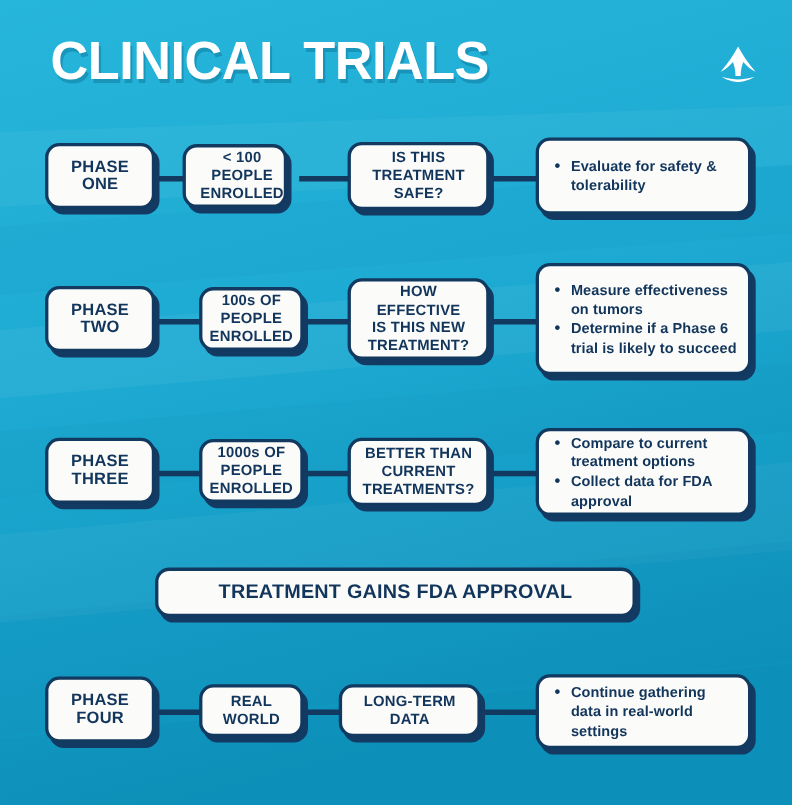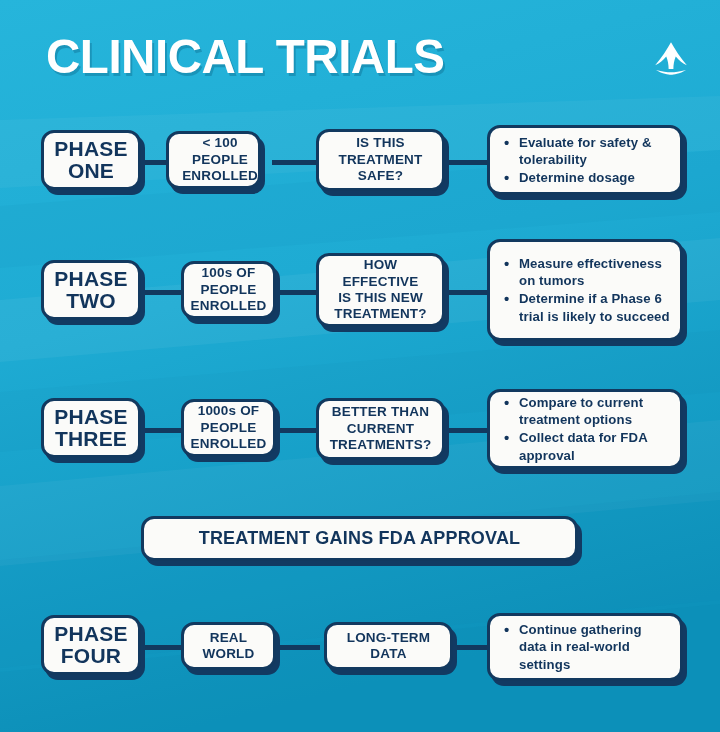--- a/index.html
+++ b/index.html
@@ -53,7 +53,7 @@
     z-index:2;
   }
   .box.phase {
-    font-size:21px; font-weight:bold; letter-spacing:0.2px;
+    font-size:15px; font-weight:bold; letter-spacing:0.2px;
     line-height:1.04; text-align:center;
   }
   .box.mid {

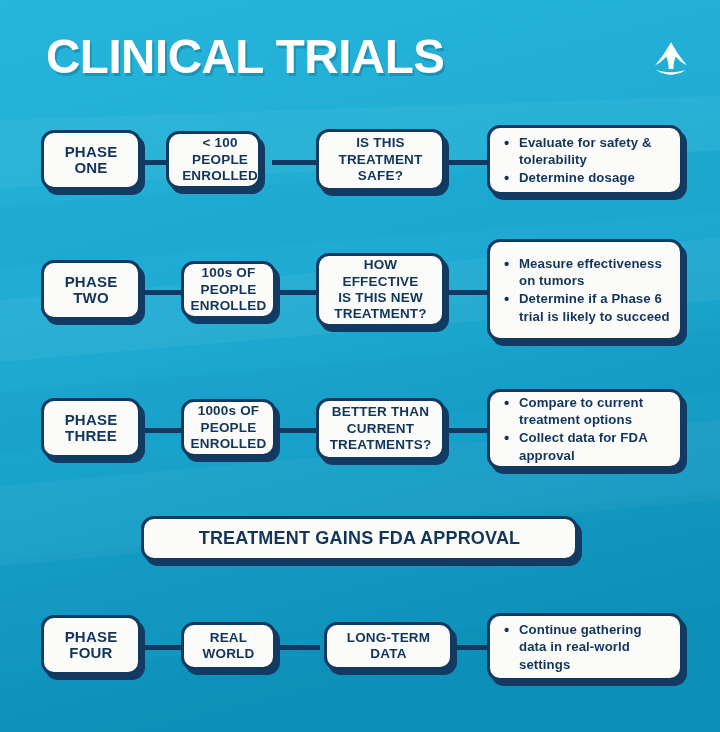--- a/index.html
+++ b/index.html
@@ -152,7 +152,6 @@
   <div class="box bullets" style="left:487px; top:125px; width:196px; height:70px;">
     <ul>
       <li>Evaluate for safety &amp; tolerability</li>
-      <li>Determine dosage</li>
     </ul>
   </div>
 </div>

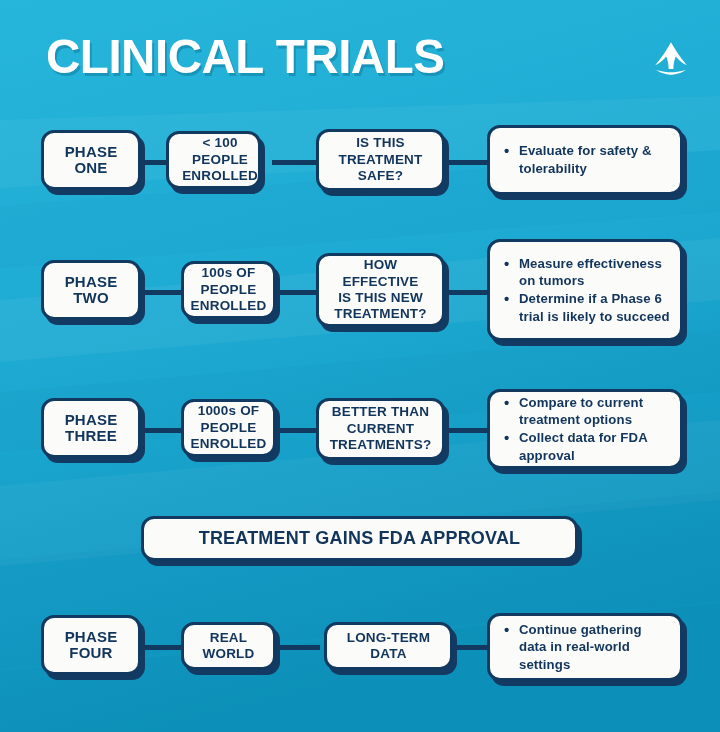--- a/index.html
+++ b/index.html
@@ -223,7 +223,7 @@
     <span class="ml">REAL<br>WORLD</span>
   </div>
 
-  <div class="box mid" style="left:324px; top:622px; width:129px; height:48px;align-items:center;">
+  <div class="box mid" style="left:308px; top:622px; width:129px; height:48px;align-items:center;">
     <span class="ml">LONG-TERM<br>DATA</span>
   </div>
 

